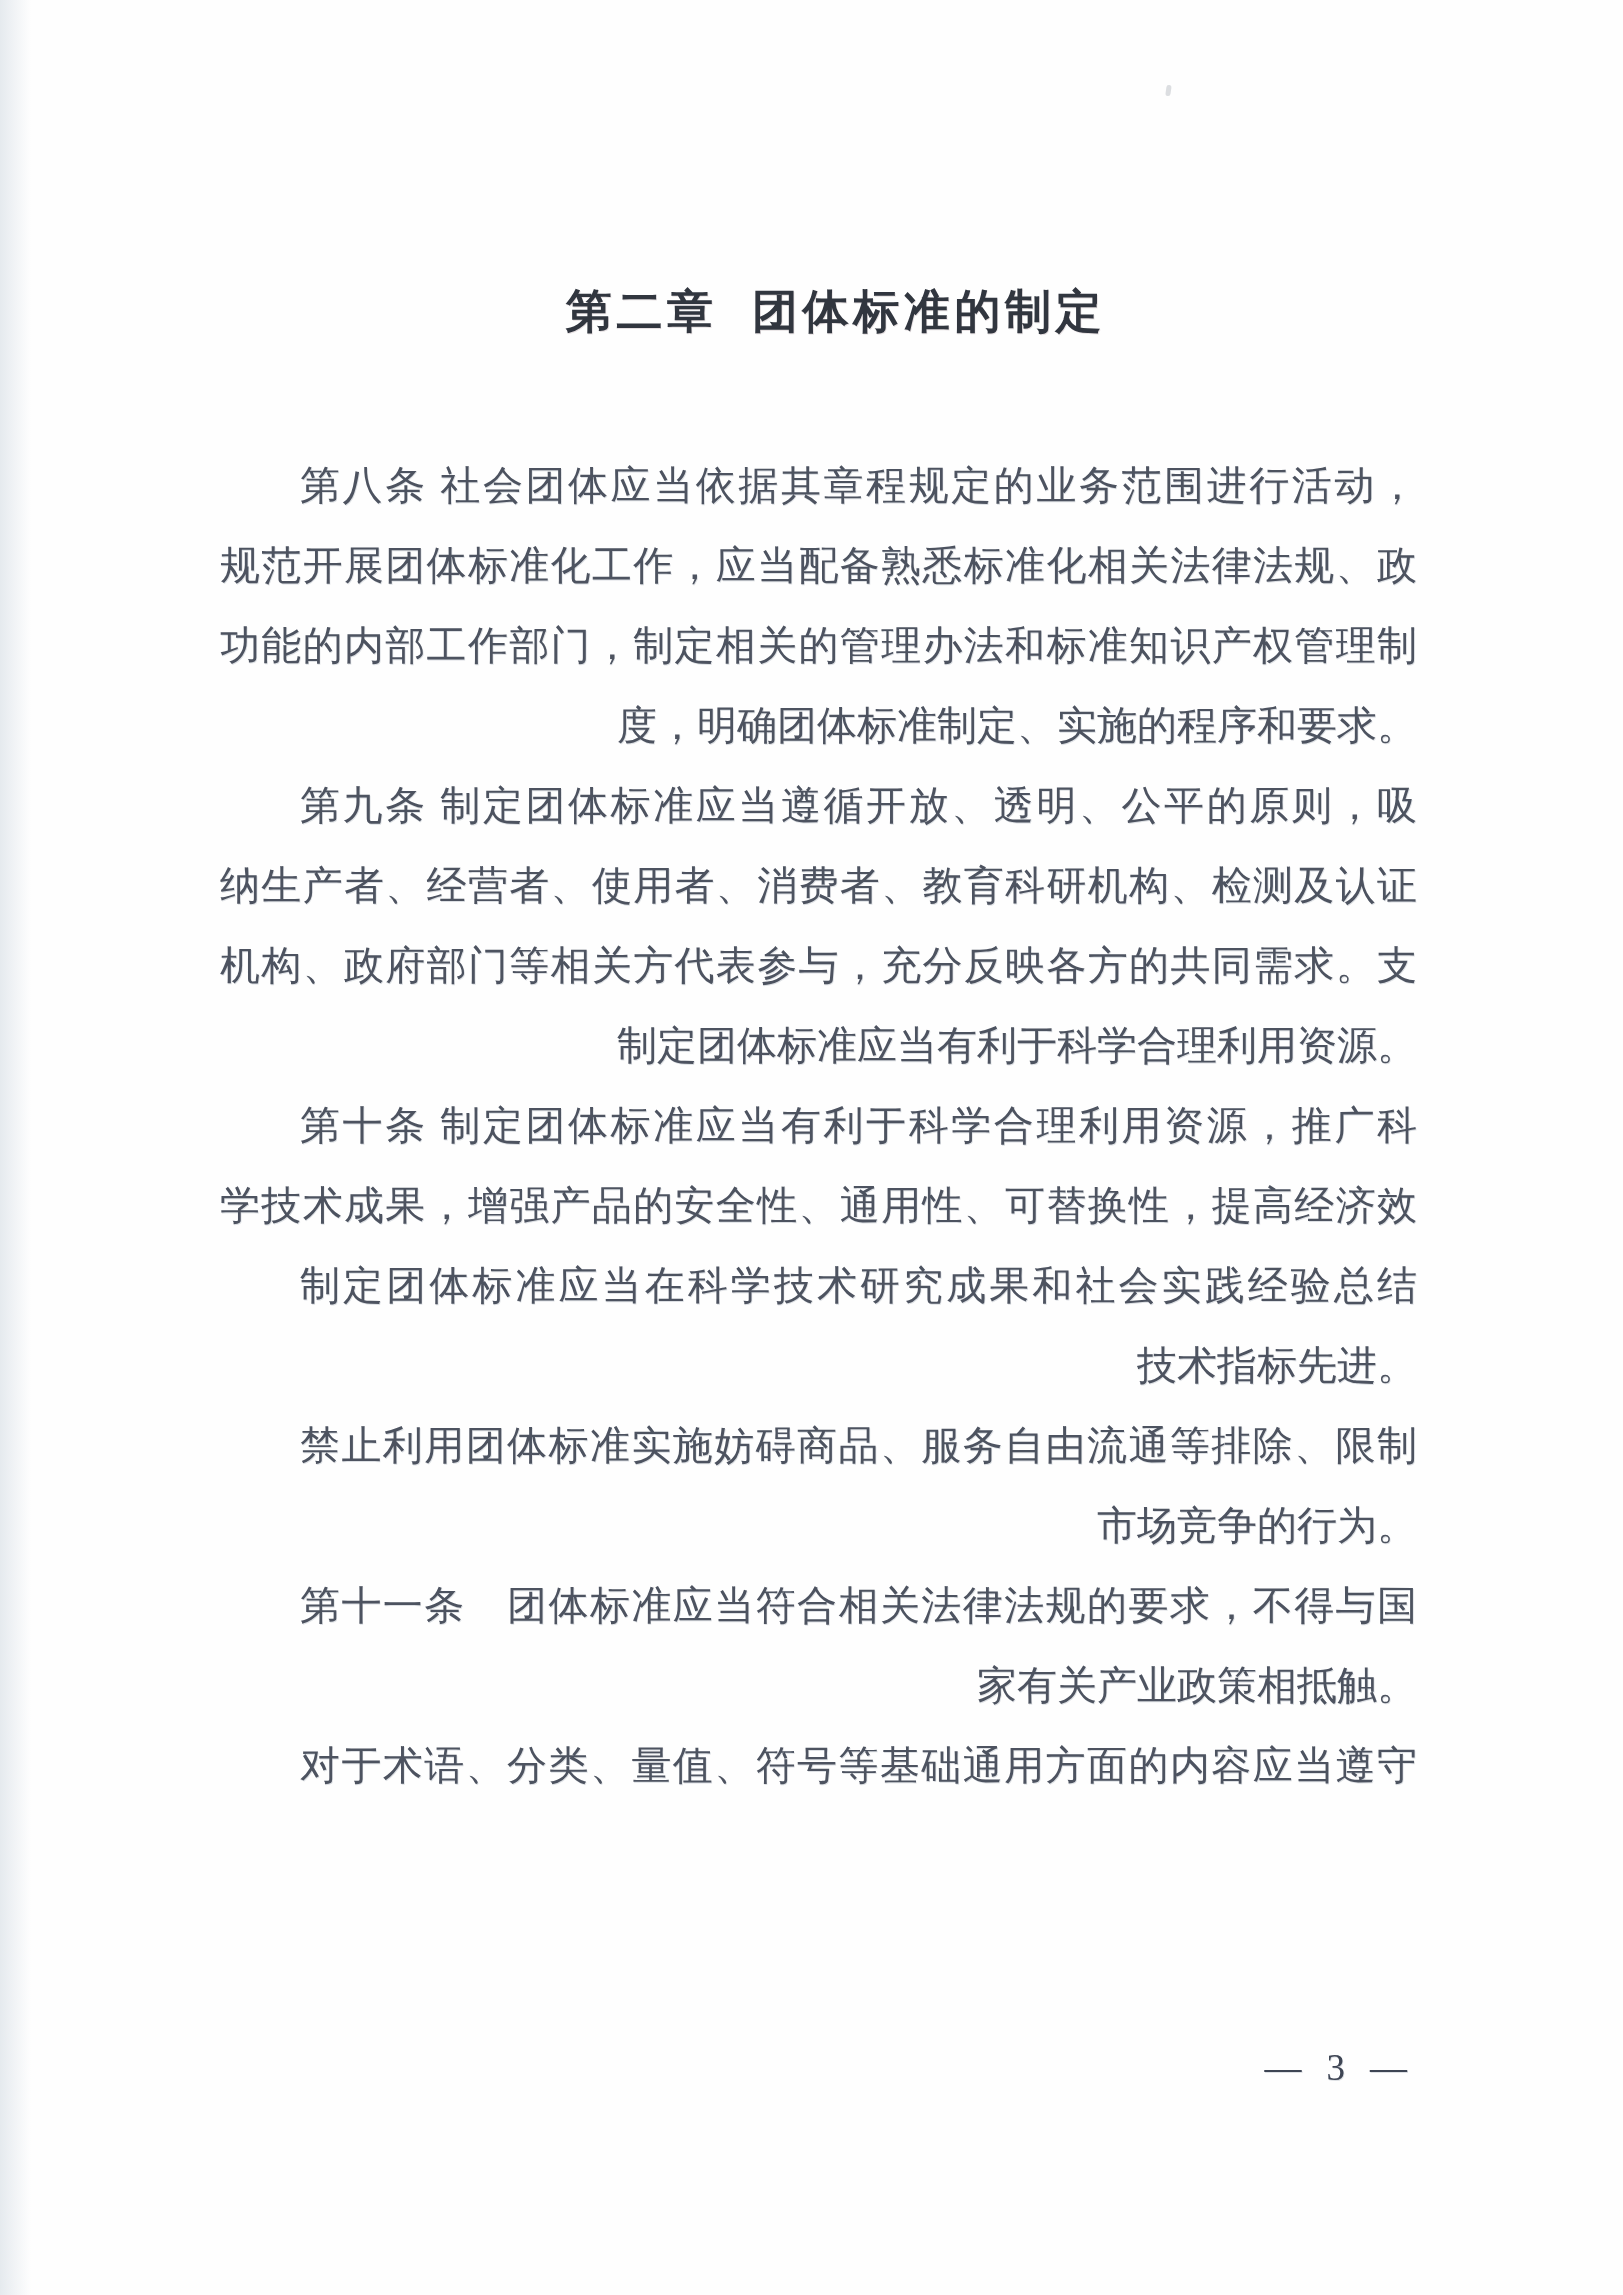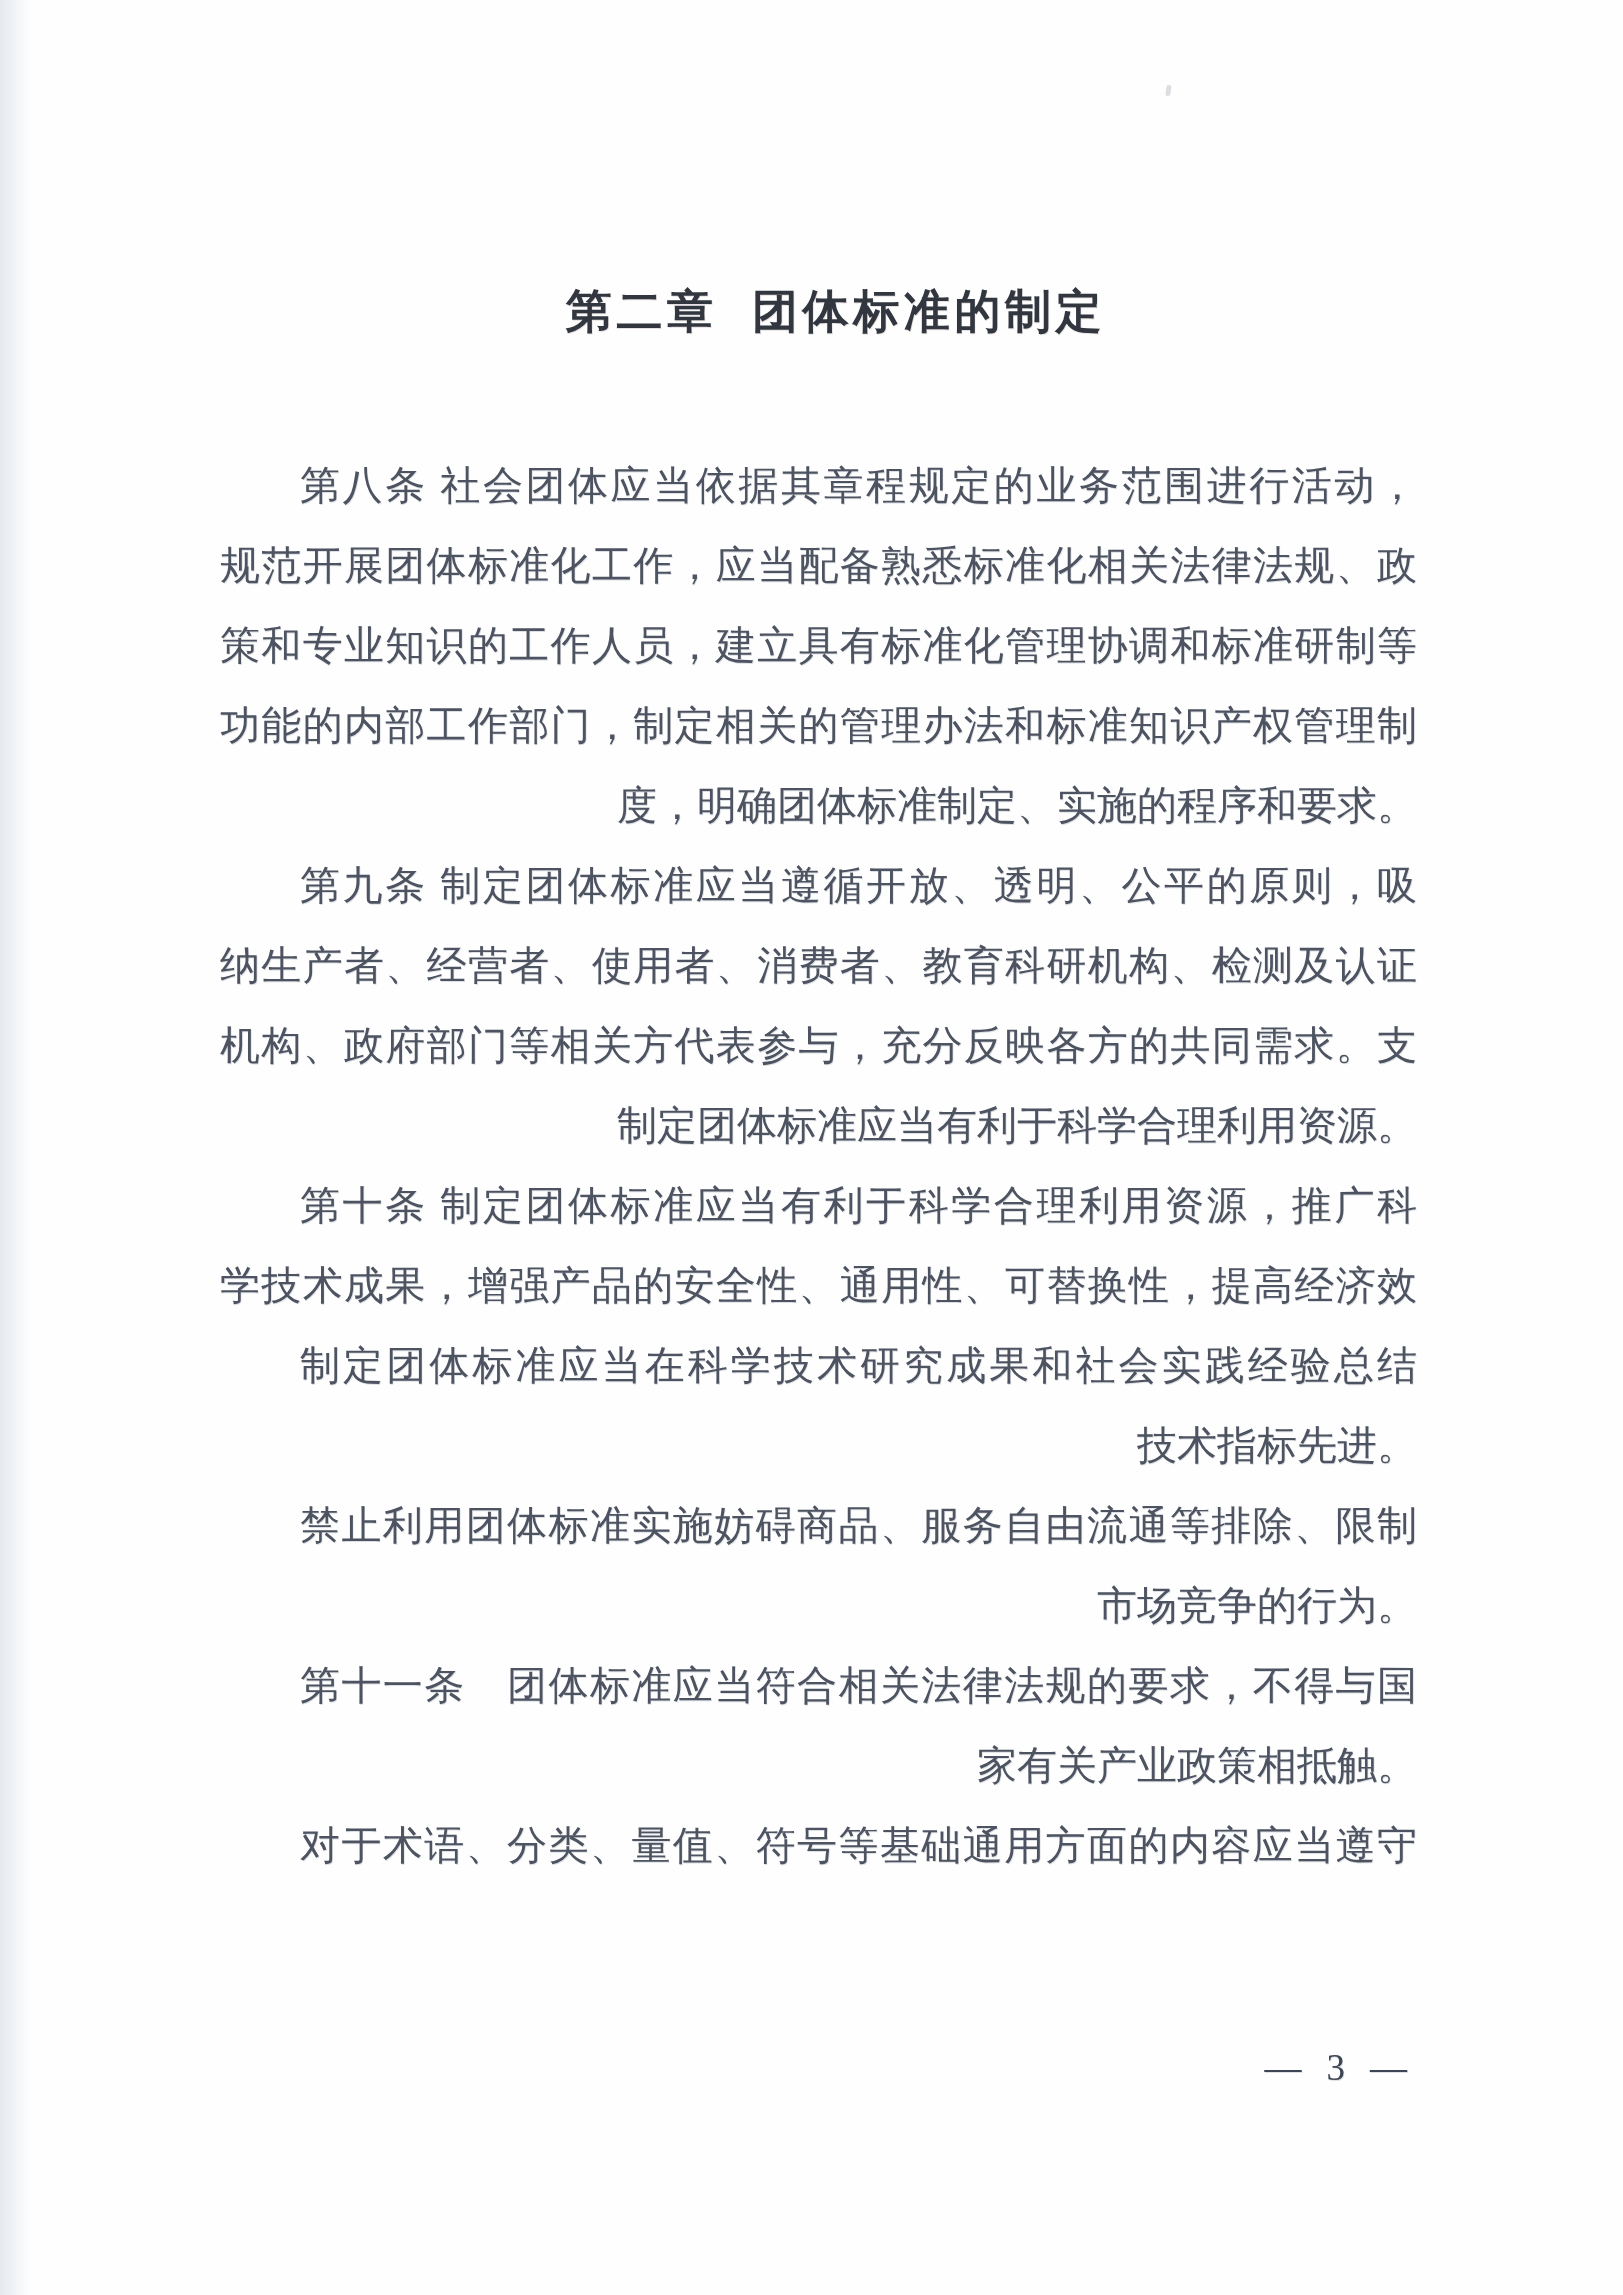--- a/index.html
+++ b/index.html
@@ -100,7 +100,6 @@
   <div class="doc-body">
     <div class="line indent jfull">第八条 社会团体应当依据其章程规定的业务范围进行活动，</div>
     <div class="line jfull">规范开展团体标准化工作，应当配备熟悉标准化相关法律法规、政</div>
-    <div class="line jfull">策和专业知识的工作人员，建立具有标准化管理协调和标准研制等</div>
     <div class="line jfull">功能的内部工作部门，制定相关的管理办法和标准知识产权管理制</div>
     <div class="line">度，明确团体标准制定、实施的程序和要求。</div>
     <div class="line indent jfull">第九条 制定团体标准应当遵循开放、透明、公平的原则，吸</div>

